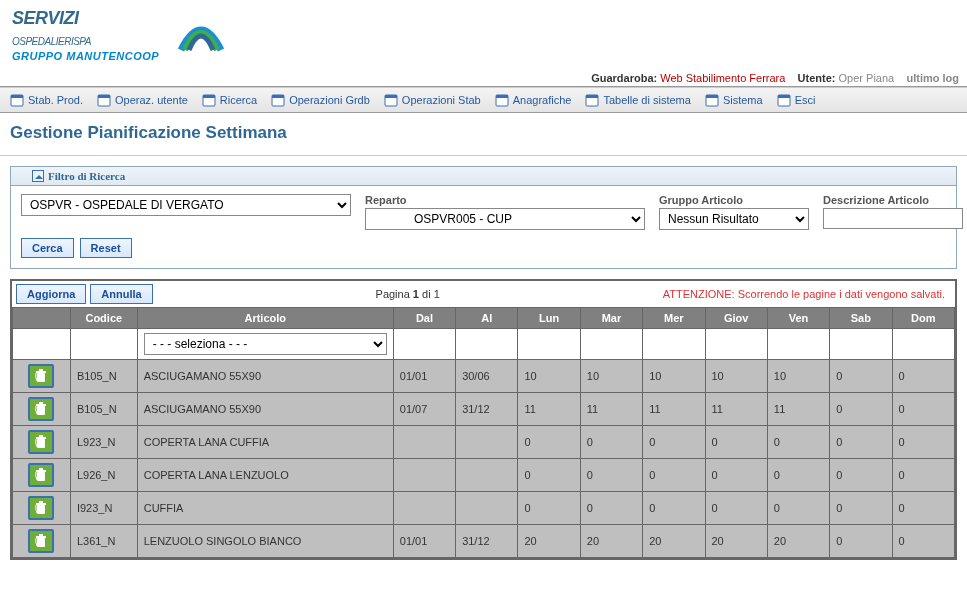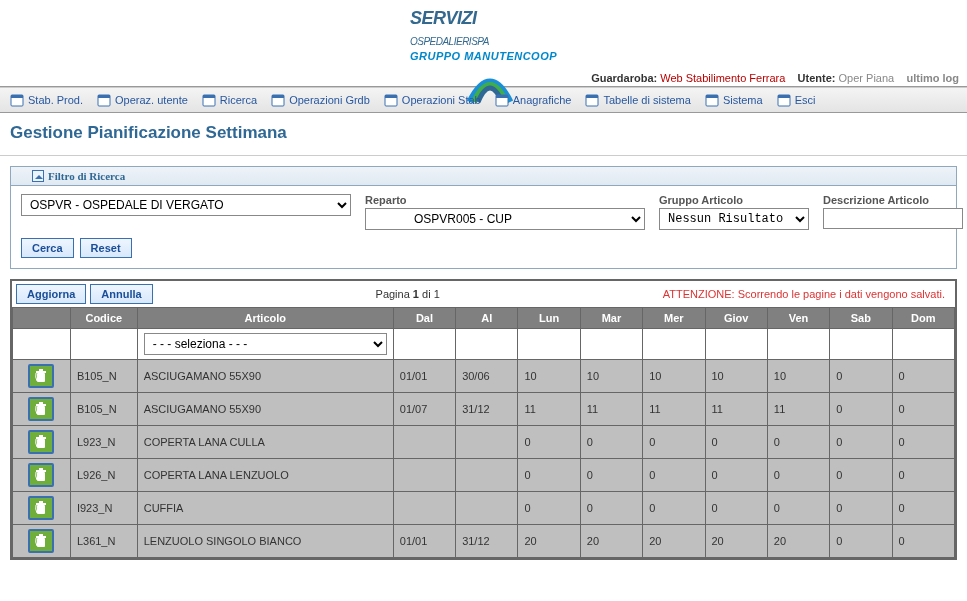--- a/index.html
+++ b/index.html
@@ -4,7 +4,7 @@
 <style>
 *{box-sizing:border-box;margin:0;padding:0;}
 body{font-family:Arial,Helvetica,sans-serif;font-size:11px;color:#333;background:#fff;width:967px;overflow:hidden;}
-.header{display:flex;align-items:center;padding:8px 12px;height:70px;flex-direction:column;}
+.header{display:flex;align-items:center;padding:8px 12px;height:70px;}
 .logo-text{display:flex;flex-direction:column;font-style:italic;font-weight:bold;}
 .logo-text .l1{font-size:18px;color:#33698f;letter-spacing:-0.5px;}
 .logo-text .l2{font-size:18px;color:#33698f;letter-spacing:-0.5px;}

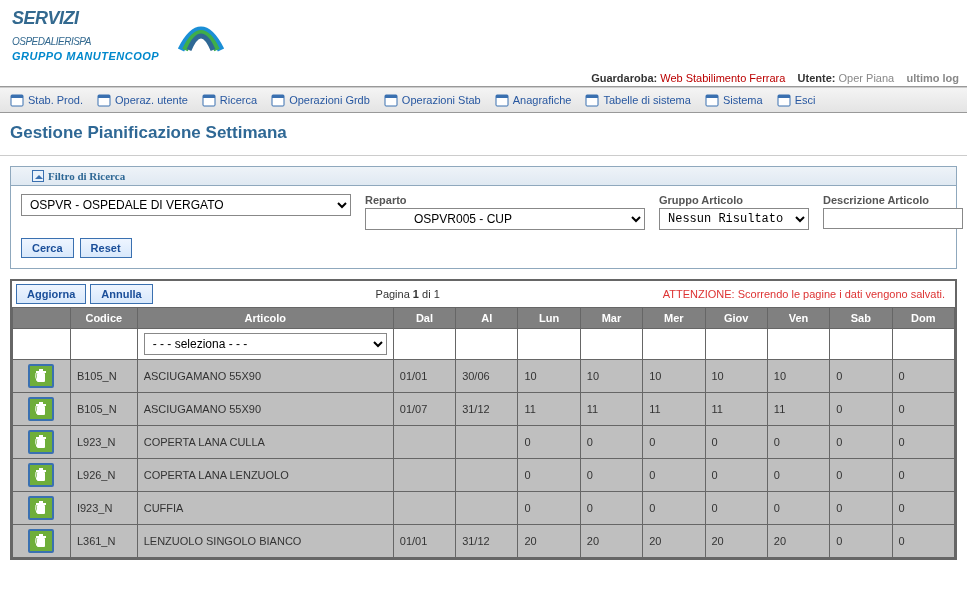--- a/index.html
+++ b/index.html
@@ -28,7 +28,7 @@
 .sel,.txt{border:1px solid #888;background:#fff;font-size:12px;padding:2px 4px;}
 .sel.w330{width:330px;}
 .sel.w280{width:280px;padding-left:44px;}
-.sel.w150{width:150px;font-family:Liberation Mono, monospace;}
+.sel.w150{width:150px;}
 .txt.w150{width:140px;height:21px;}
 .btn{border:1px solid #3a70b0;background:linear-gradient(#eef5ff,#d8e8fb);color:#1a4e99;font-weight:bold;padding:3px 10px;cursor:pointer;font-size:11px;}
 .btn-row{display:flex;gap:6px;}

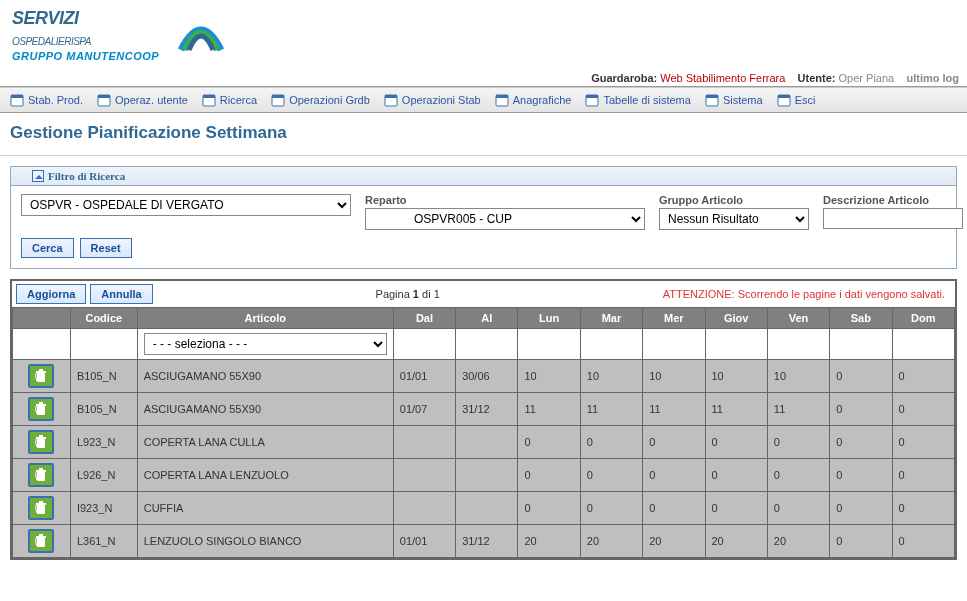--- a/index.html
+++ b/index.html
@@ -271,7 +271,7 @@
               </svg>
             </span></td>
           <td>L923_N</td>
-          <td>COPERTA LANA CULLA</td>
+          <td>COPERTA LANA CUFFIA</td>
           <td></td>
           <td></td>
           <td>0</td>

